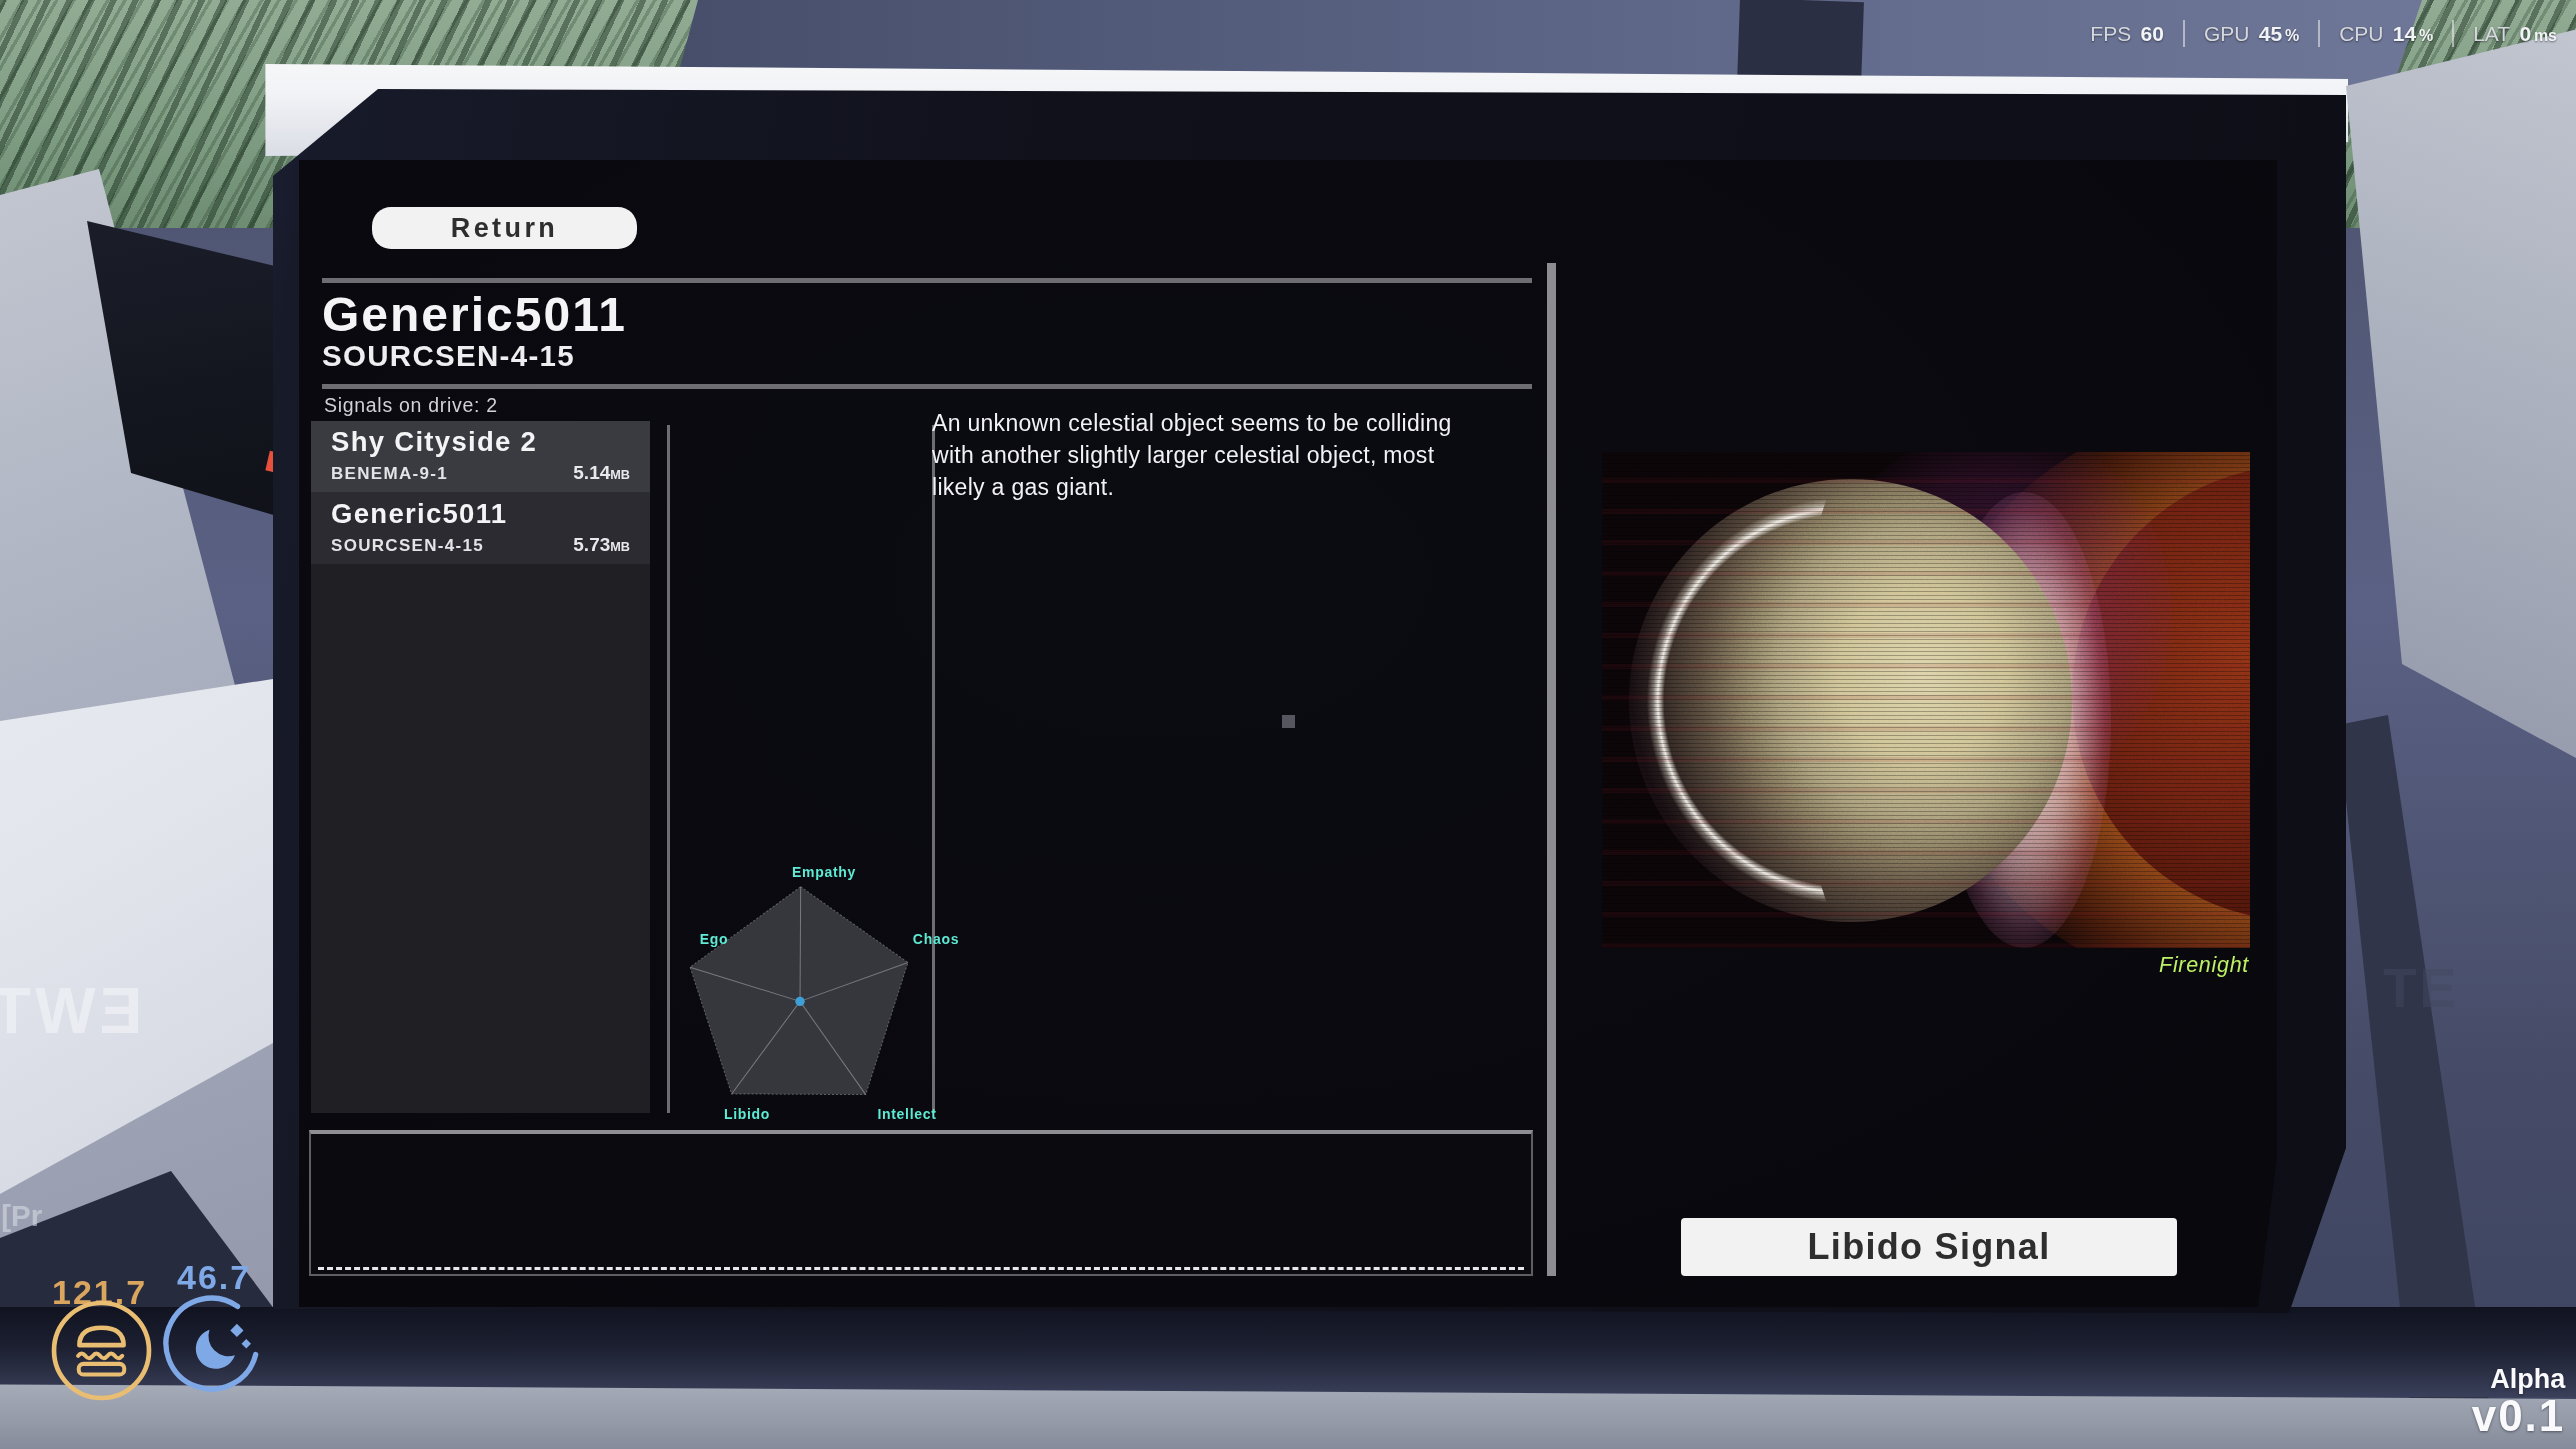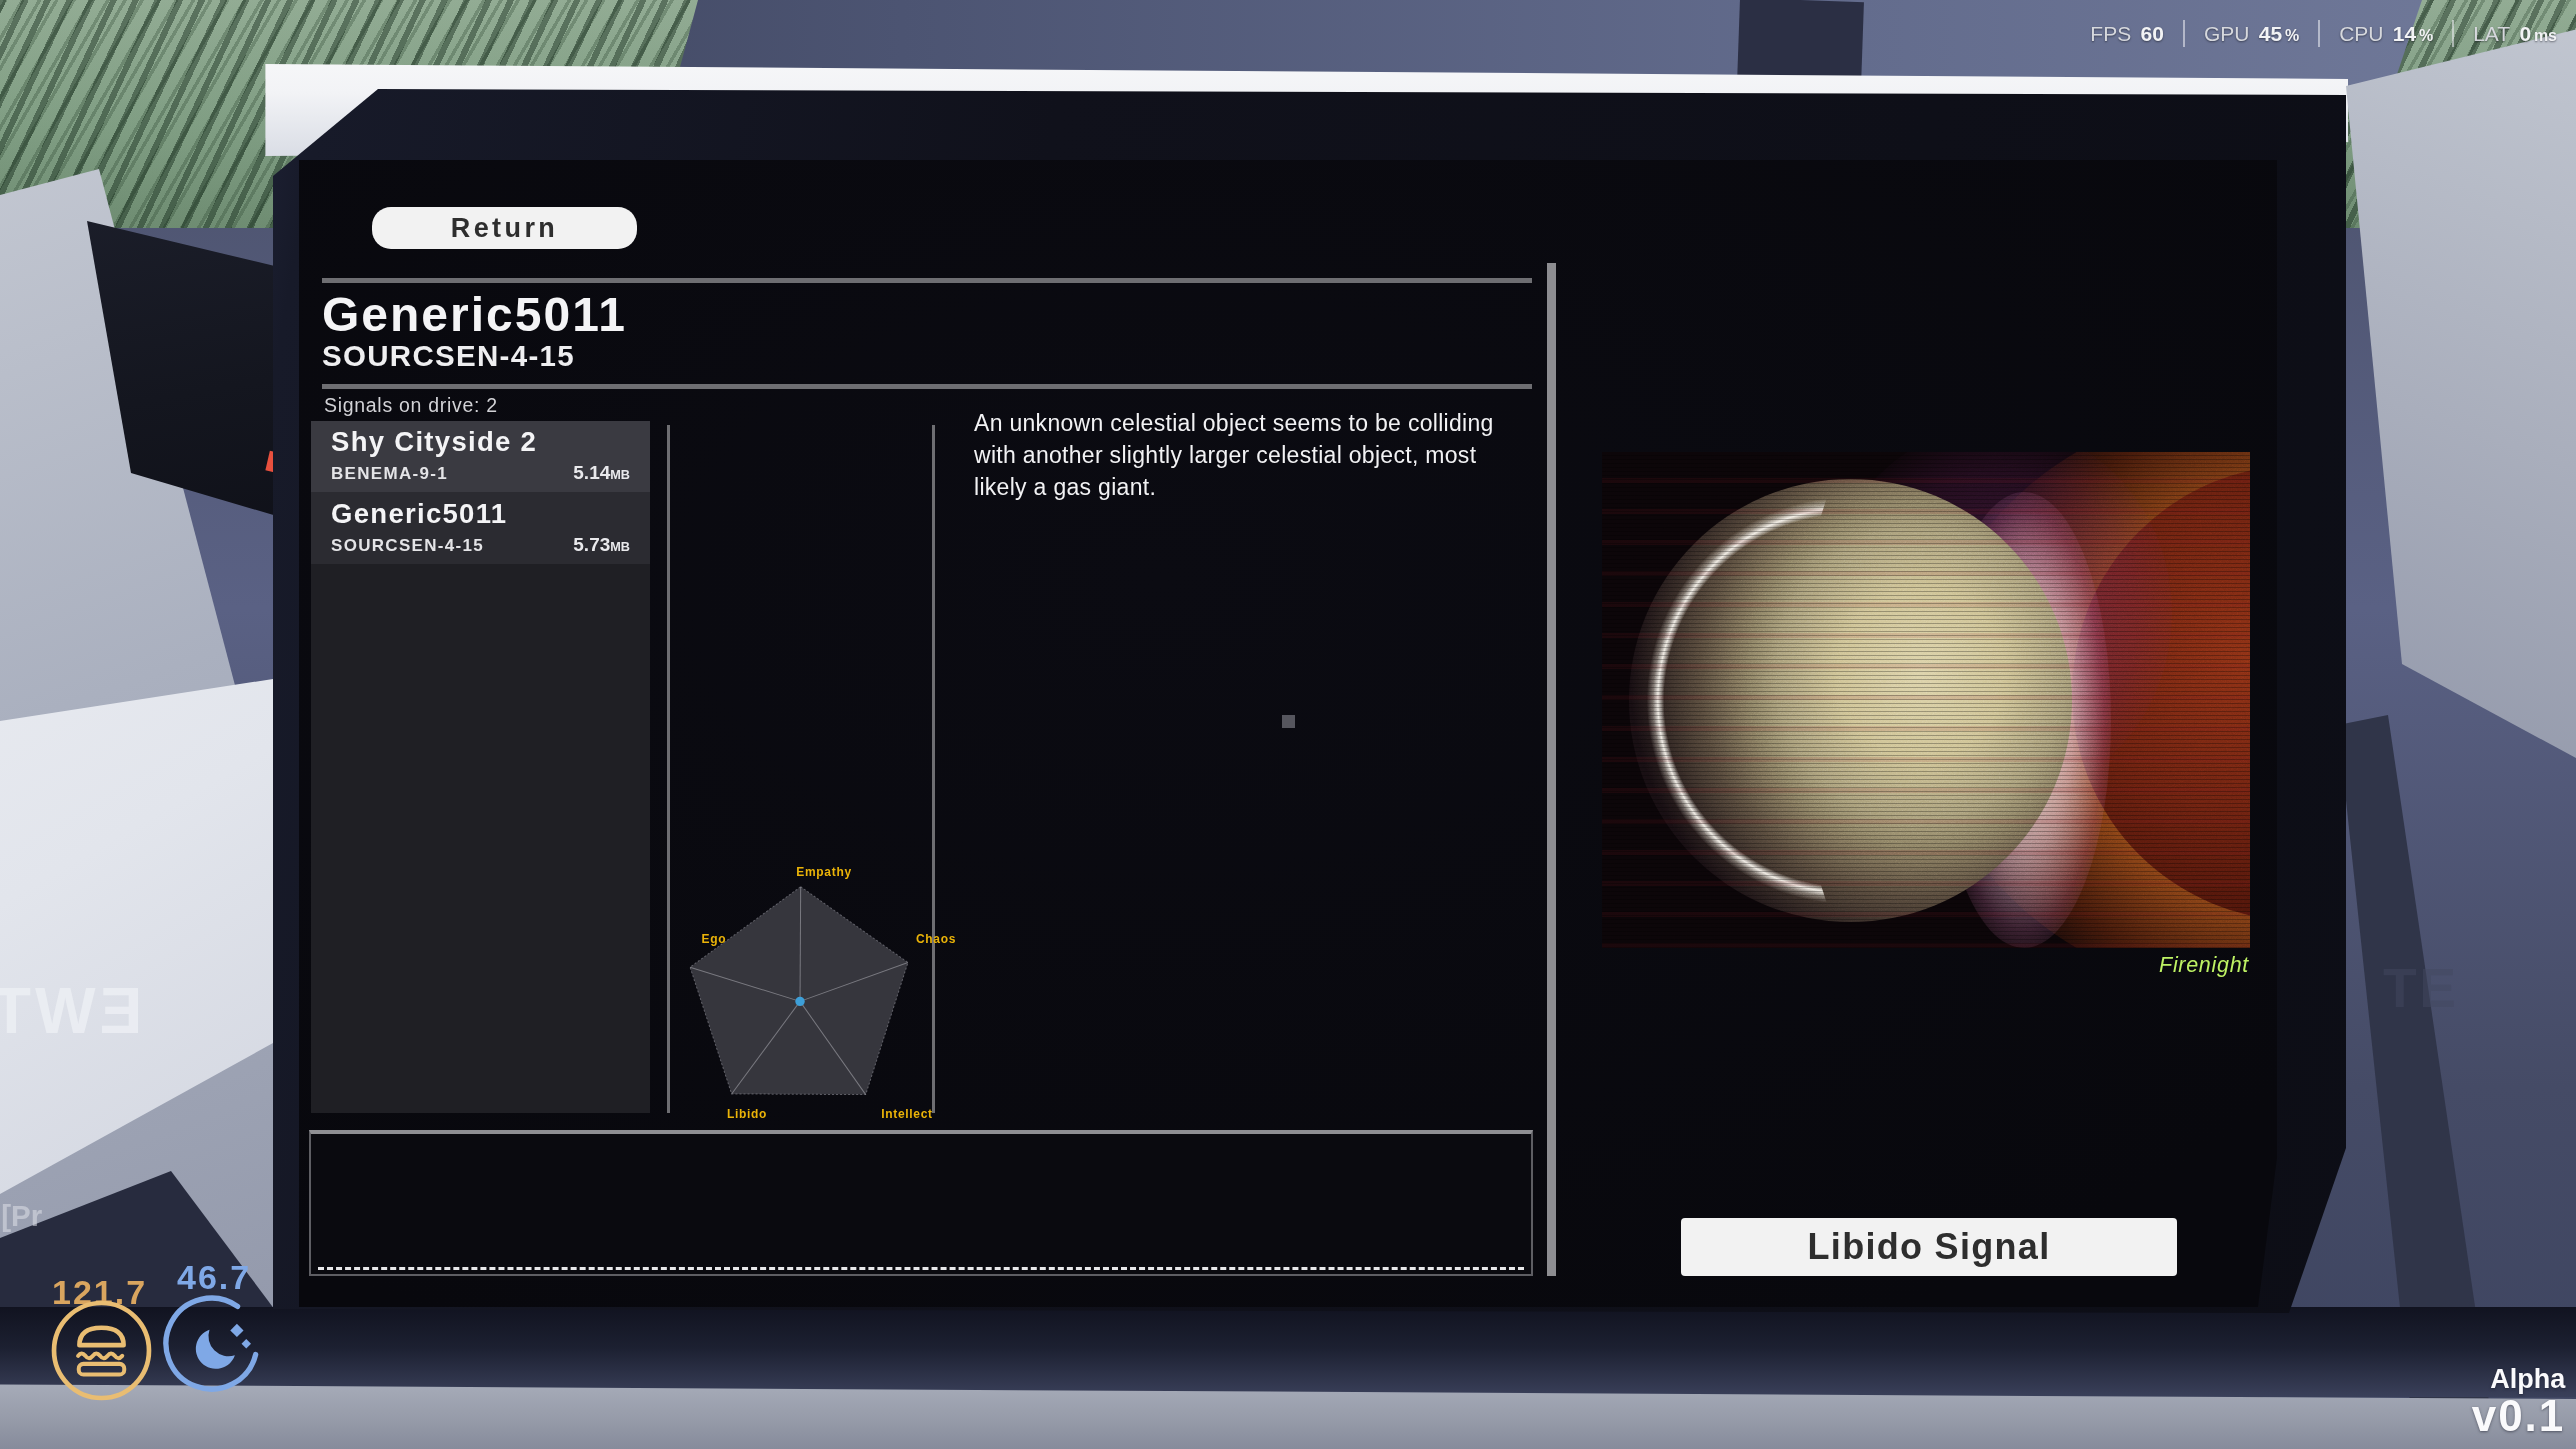--- a/index.html
+++ b/index.html
@@ -97,7 +97,7 @@
   #sepv2{left:932px;top:425px;height:688px;}
   #scrollbar{left:1547px;top:263px;width:9.4px;height:1013px;background:#8d8d91;}
 
-  #description{left:974px;top:407px;width:560px;font-size:23px;line-height:1.40;
+  #description{left:932px;top:407px;width:560px;font-size:23px;line-height:1.40;
     letter-spacing:0.3px;color:#f2f2f4;}
   #cursor-square{left:1282px;top:715px;width:13.4px;height:13.4px;background:#56565e;}
 

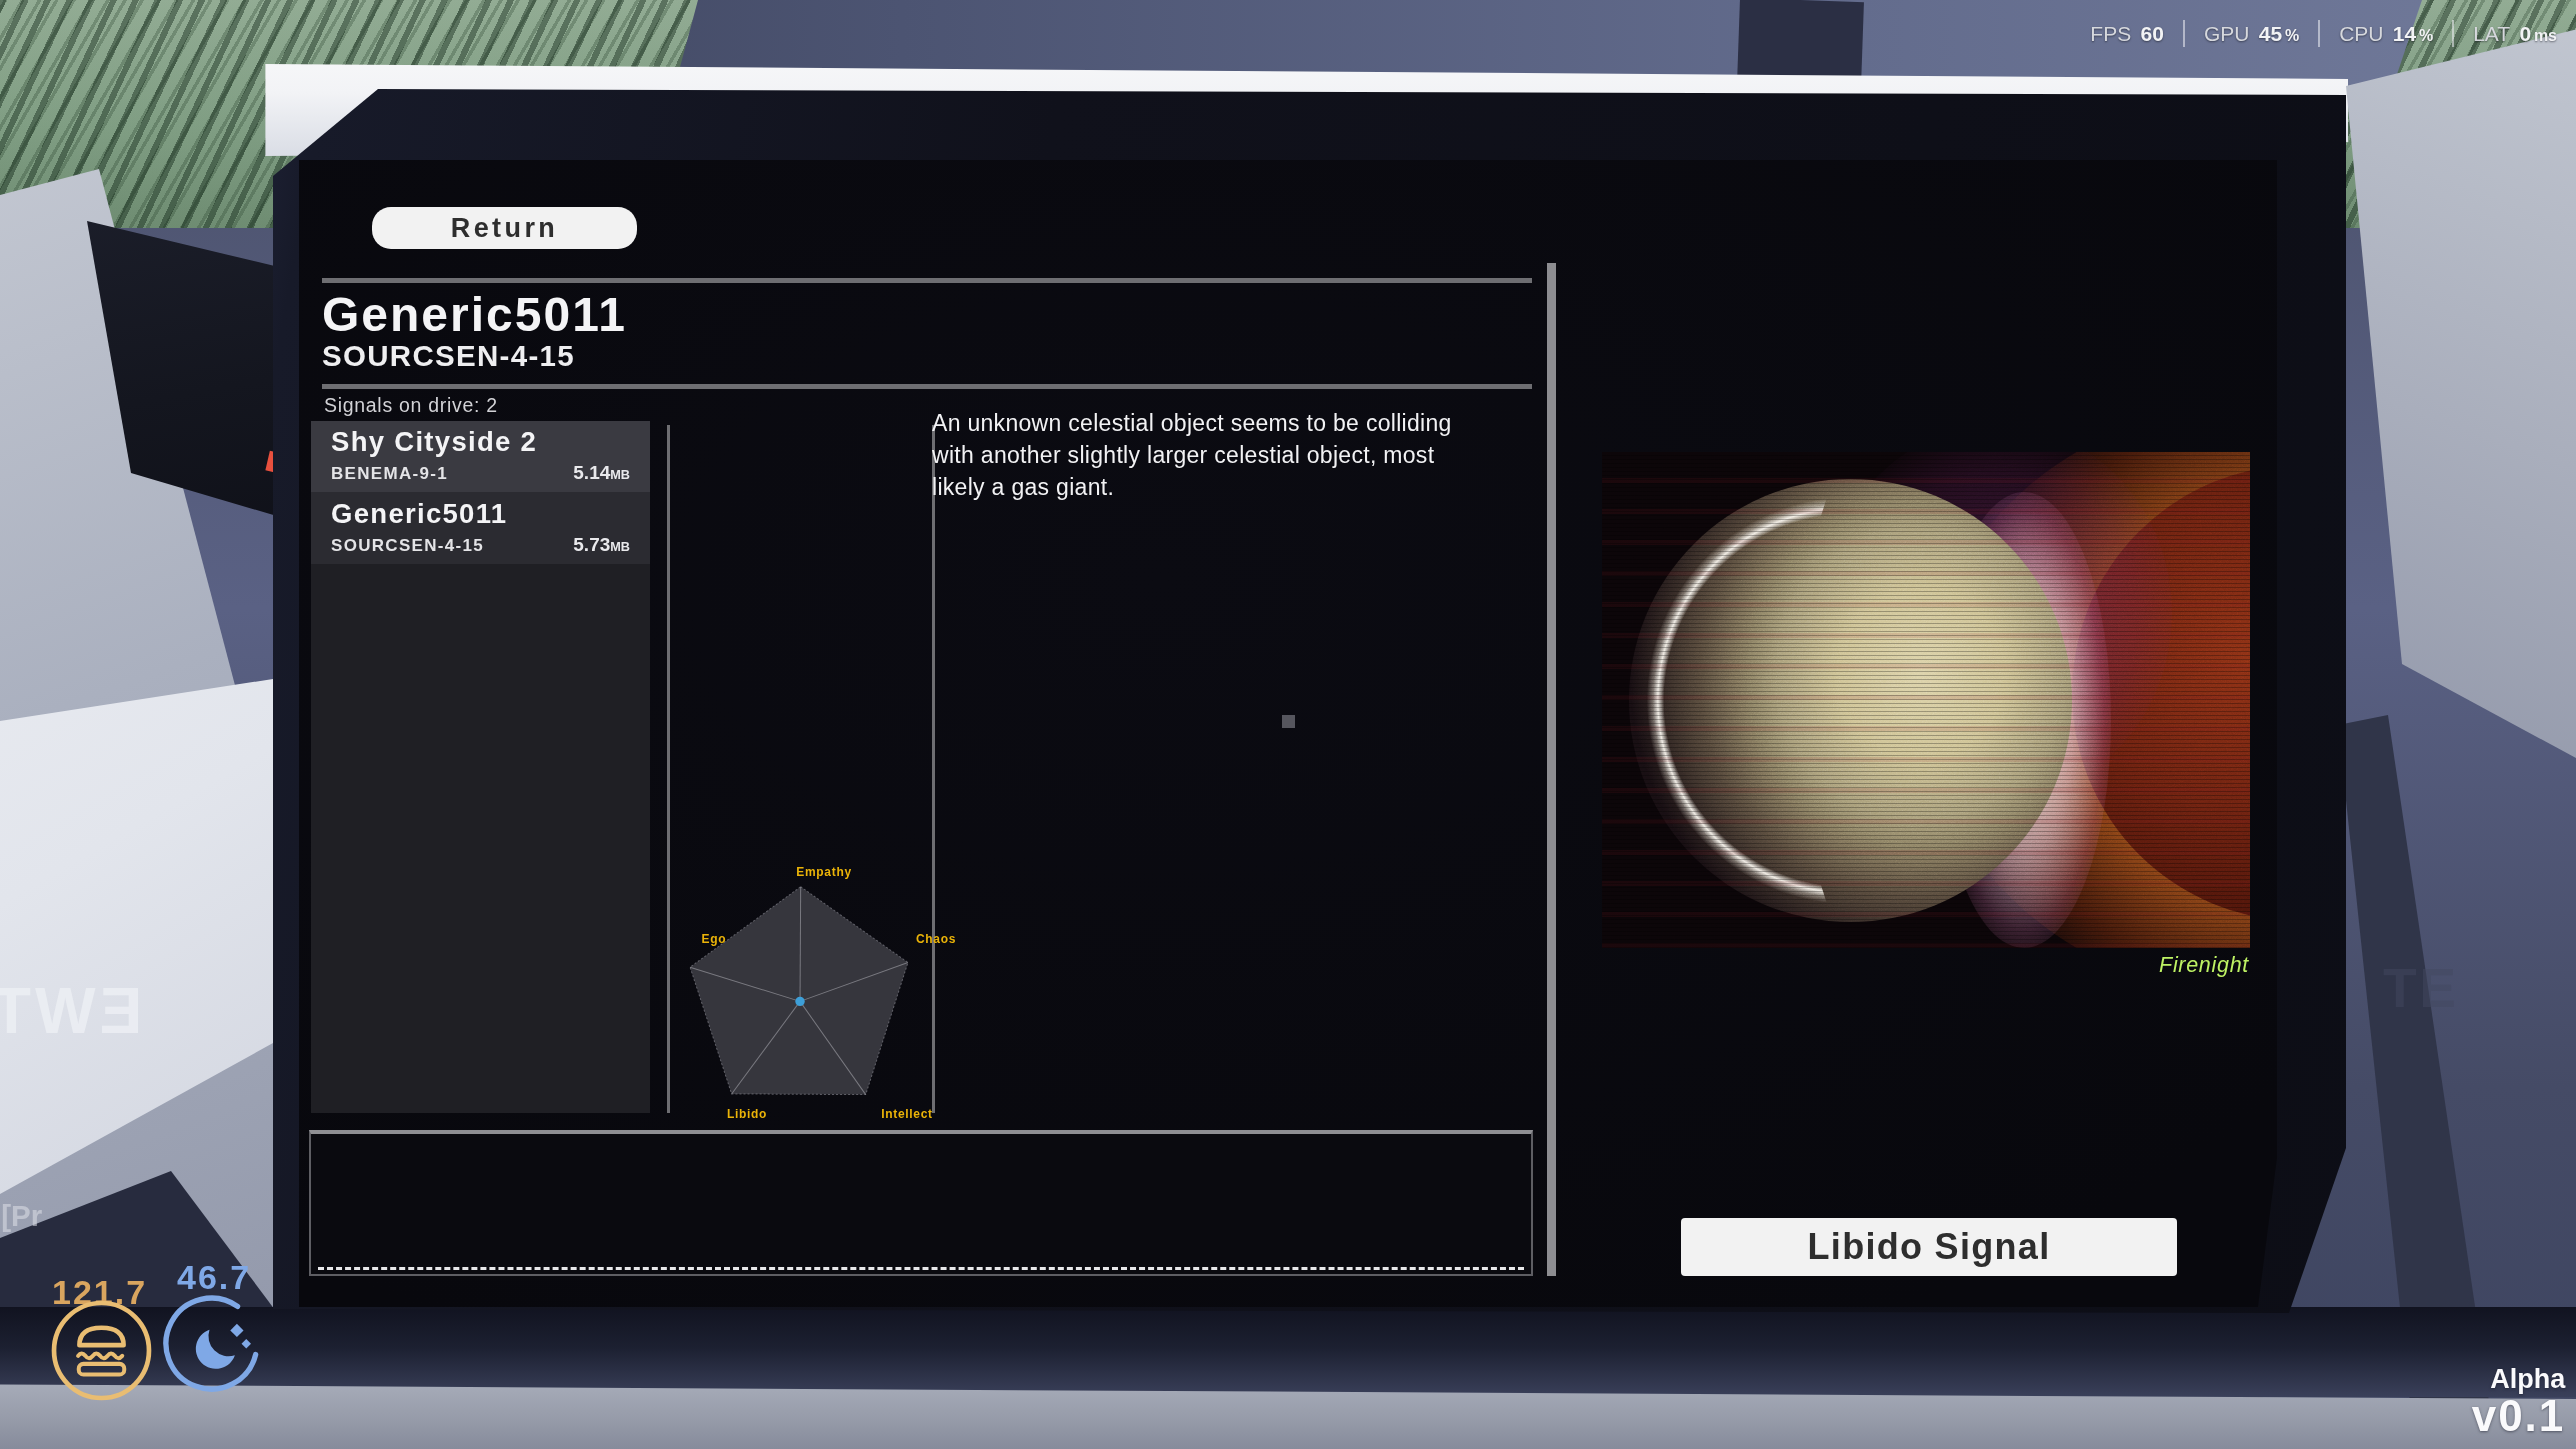--- a/index.html
+++ b/index.html
@@ -103,7 +103,7 @@
 
   
   #radar-svg{left:684px;top:882px;}
-  .radar-label{position:absolute;font-size:12px;font-weight:bold;letter-spacing:0.7px;color:#eab308;
+  .radar-label{position:absolute;font-size:14px;font-weight:bold;letter-spacing:0.7px;color:#5eead4;
     transform:translate(-50%,-50%);white-space:nowrap;padding-left:48px;}
 
   #bottom-box{left:309px;top:1130px;width:1224px;height:146px;box-sizing:border-box;

